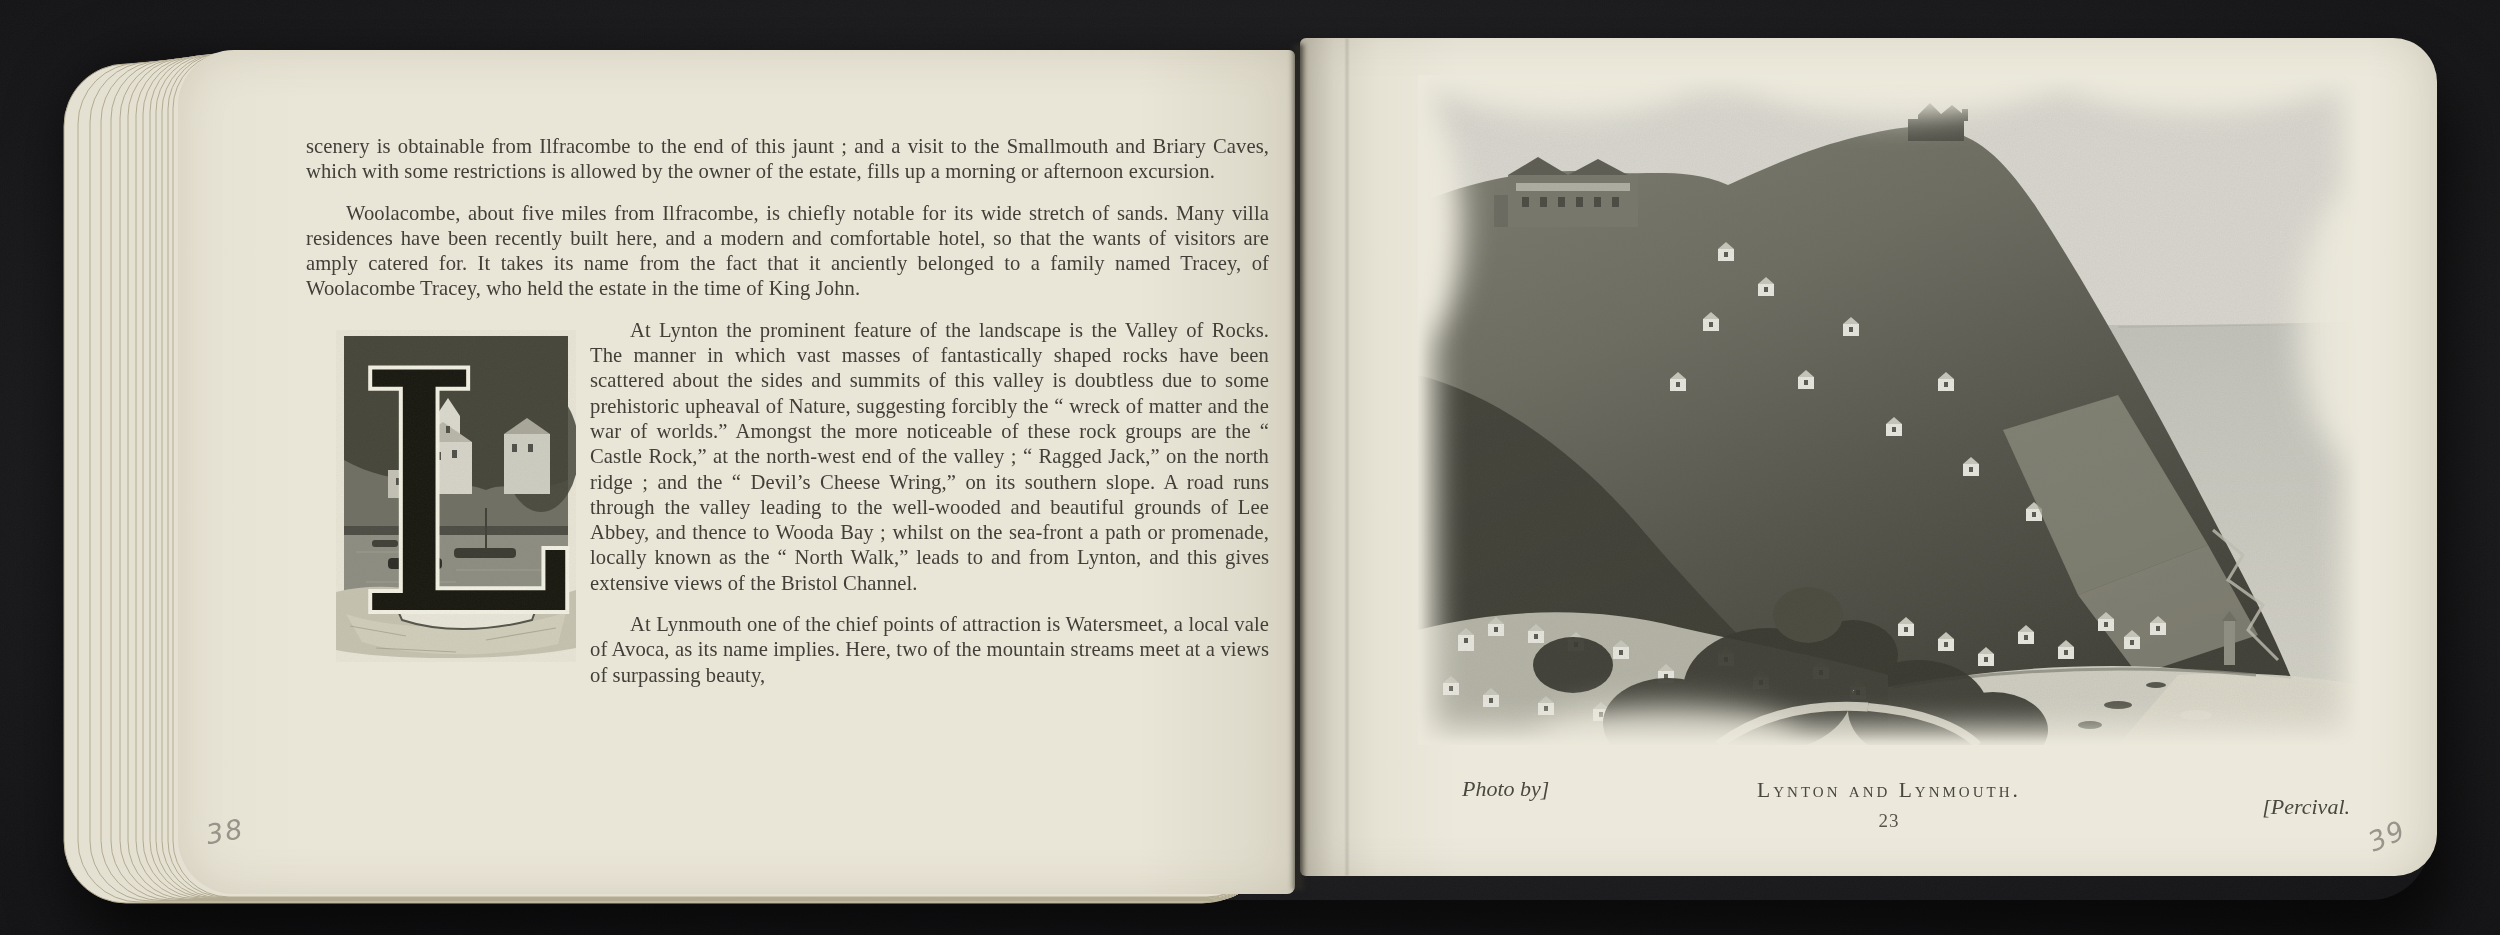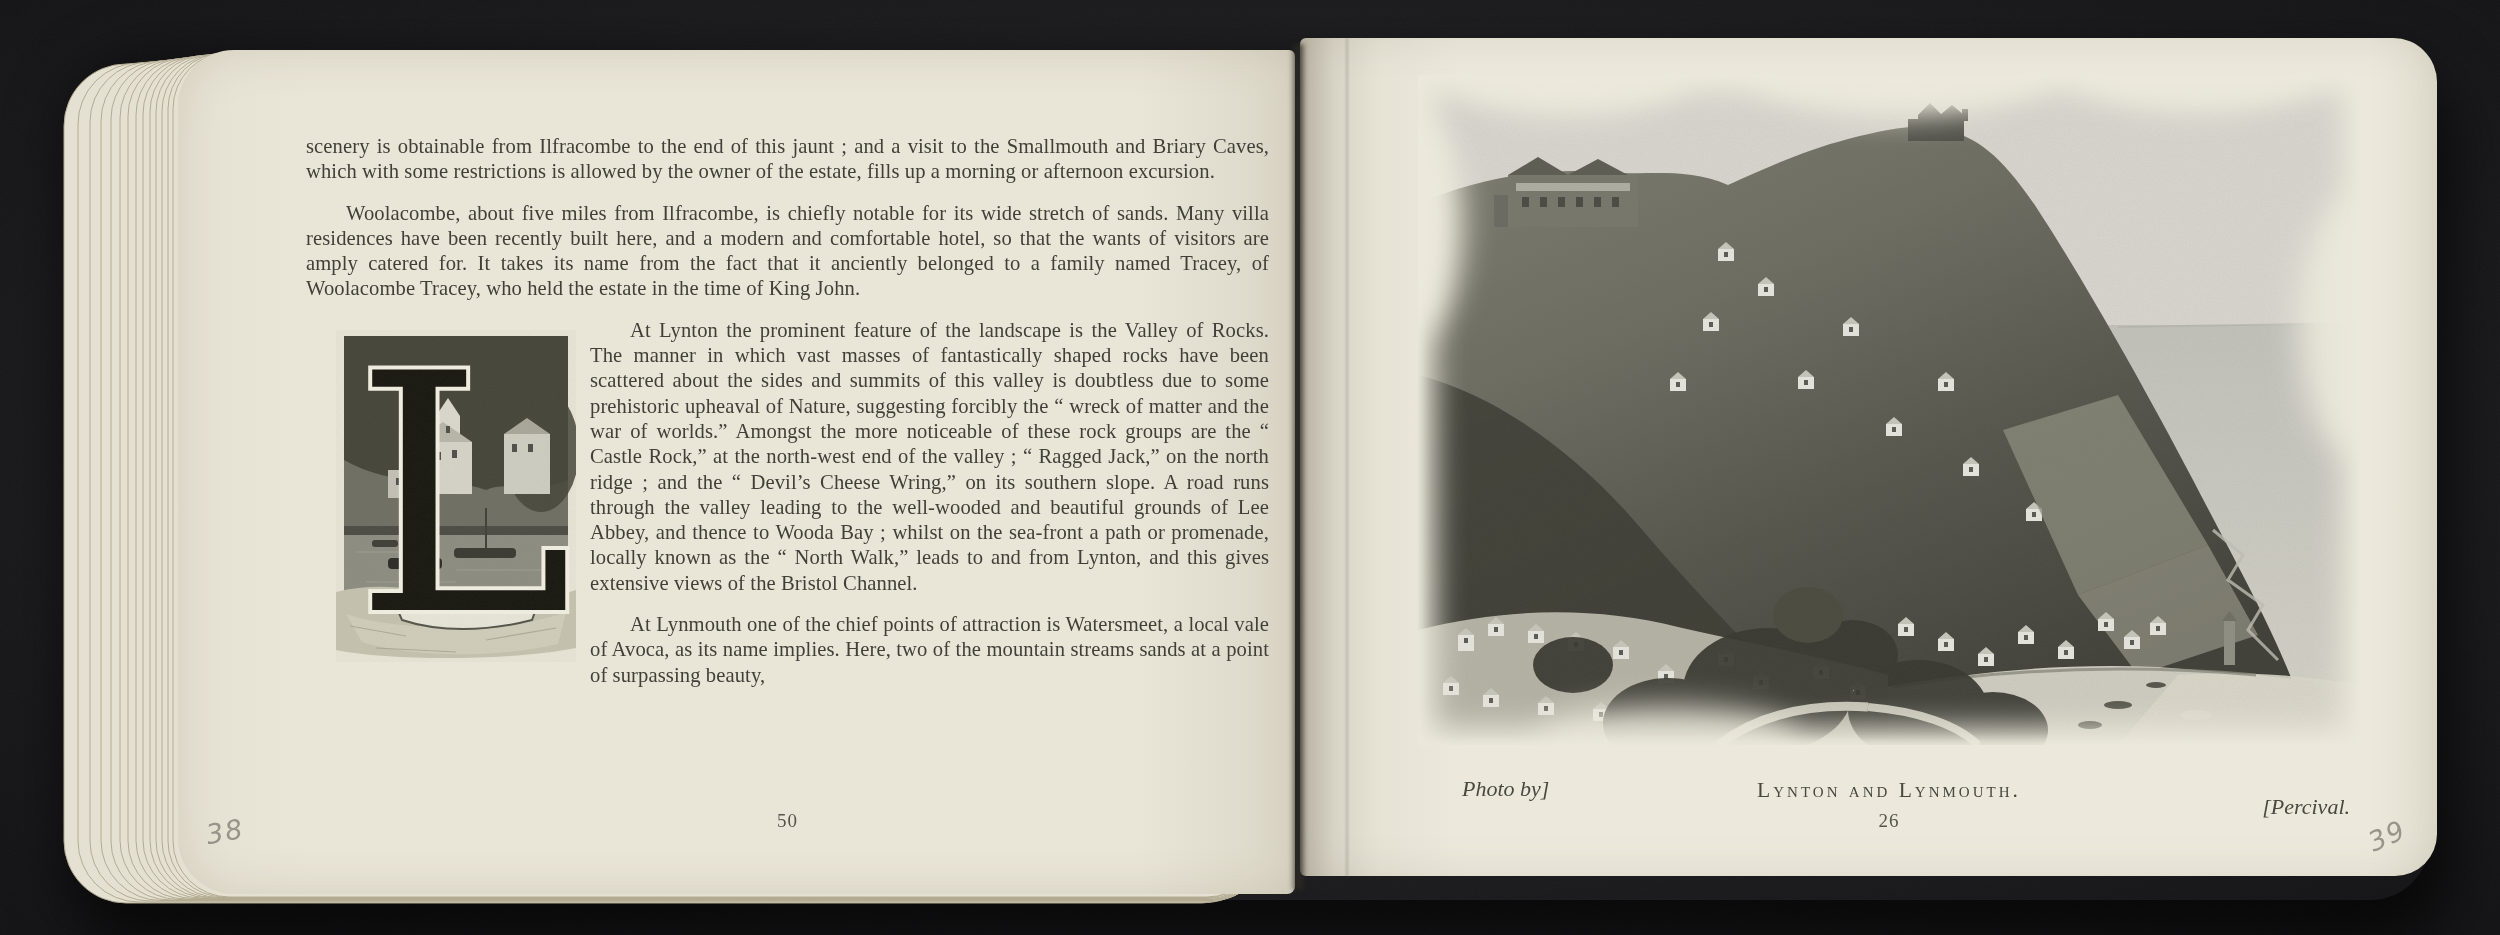--- a/index.html
+++ b/index.html
@@ -187,7 +187,7 @@
       </div>
 
       <p class="indent">At Lynton the prominent feature of the landscape is the Valley of Rocks. The manner in which vast masses of fantastically shaped rocks have been scattered about the sides and summits of this valley is doubtless due to some prehistoric upheaval of Nature, suggesting forcibly the “ wreck of matter and the war of worlds.” Amongst the more noticeable of these rock groups are the “ Castle Rock,” at the north-west end of the valley ; “ Ragged Jack,” on the north ridge ; and the “ Devil’s Cheese Wring,” on its southern slope. A road runs through the valley leading to the well-wooded and beautiful grounds of Lee Abbey, and thence to Wooda Bay ; whilst on the sea-front a path or promenade, locally known as the “ North Walk,” leads to and from Lynton, and this gives extensive views of the Bristol Channel.</p>
-      <p class="indent">At Lynmouth one of the chief points of attraction is Watersmeet, a local vale of Avoca, as its name implies. Here, two of the mountain streams sands at a point of surpassing beauty,</p>
+      <p class="indent">At Lynmouth one of the chief points of attraction is Watersmeet, a local vale of Avoca, as its name implies. Here, two of the mountain streams meet at a views of surpassing beauty,</p>
     </div>
     <div class="pagenum pagenum-left">50</div>
     <div class="pencil pencil-left">38</div>

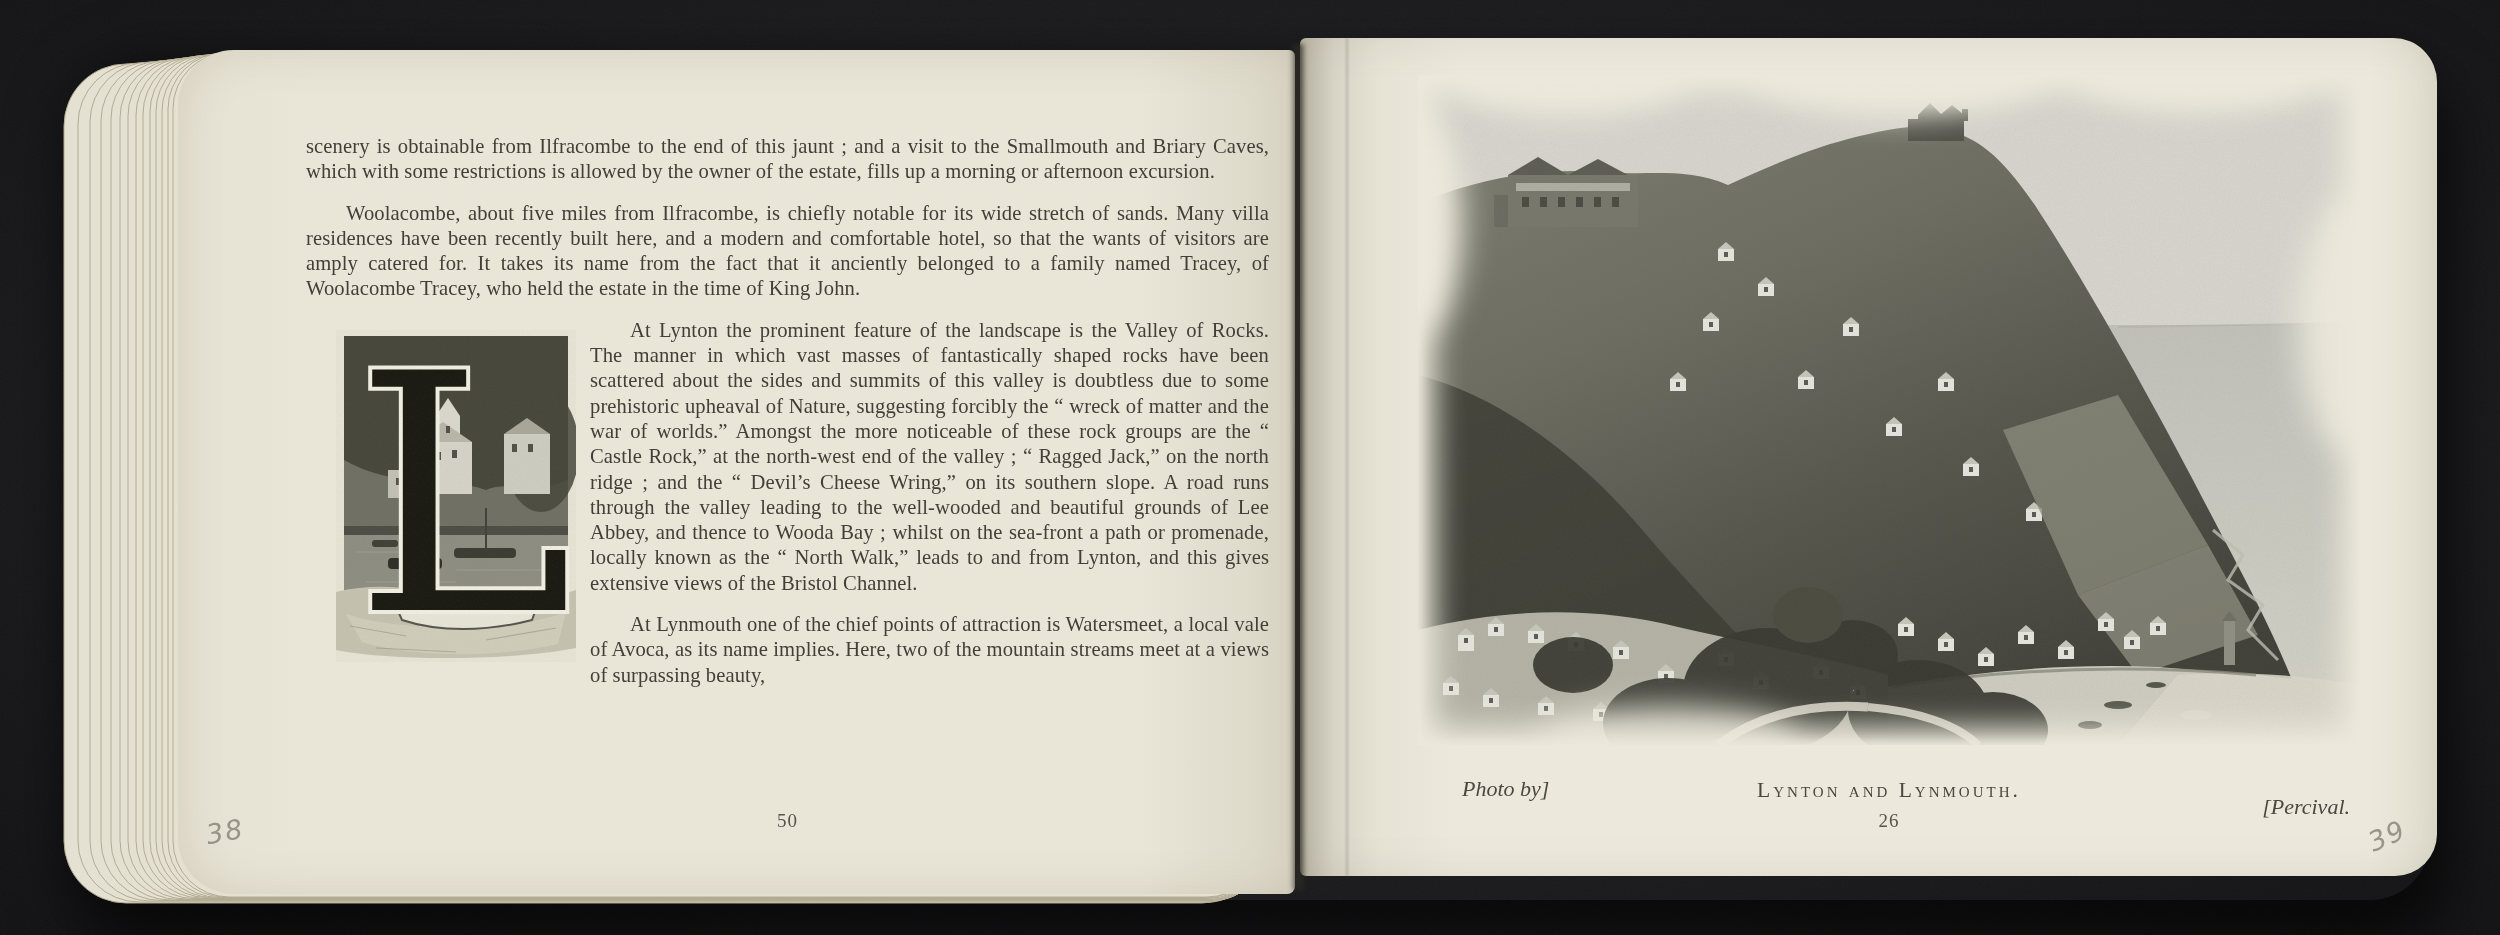--- a/index.html
+++ b/index.html
@@ -189,7 +189,6 @@
       <p class="indent">At Lynton the prominent feature of the landscape is the Valley of Rocks. The manner in which vast masses of fantastically shaped rocks have been scattered about the sides and summits of this valley is doubtless due to some prehistoric upheaval of Nature, suggesting forcibly the “ wreck of matter and the war of worlds.” Amongst the more noticeable of these rock groups are the “ Castle Rock,” at the north-west end of the valley ; “ Ragged Jack,” on the north ridge ; and the “ Devil’s Cheese Wring,” on its southern slope. A road runs through the valley leading to the well-wooded and beautiful grounds of Lee Abbey, and thence to Wooda Bay ; whilst on the sea-front a path or promenade, locally known as the “ North Walk,” leads to and from Lynton, and this gives extensive views of the Bristol Channel.</p>
       <p class="indent">At Lynmouth one of the chief points of attraction is Watersmeet, a local vale of Avoca, as its name implies. Here, two of the mountain streams meet at a views of surpassing beauty,</p>
     </div>
-    <div class="pagenum pagenum-left">50</div>
     <div class="pencil pencil-left">38</div>
   </div>
 

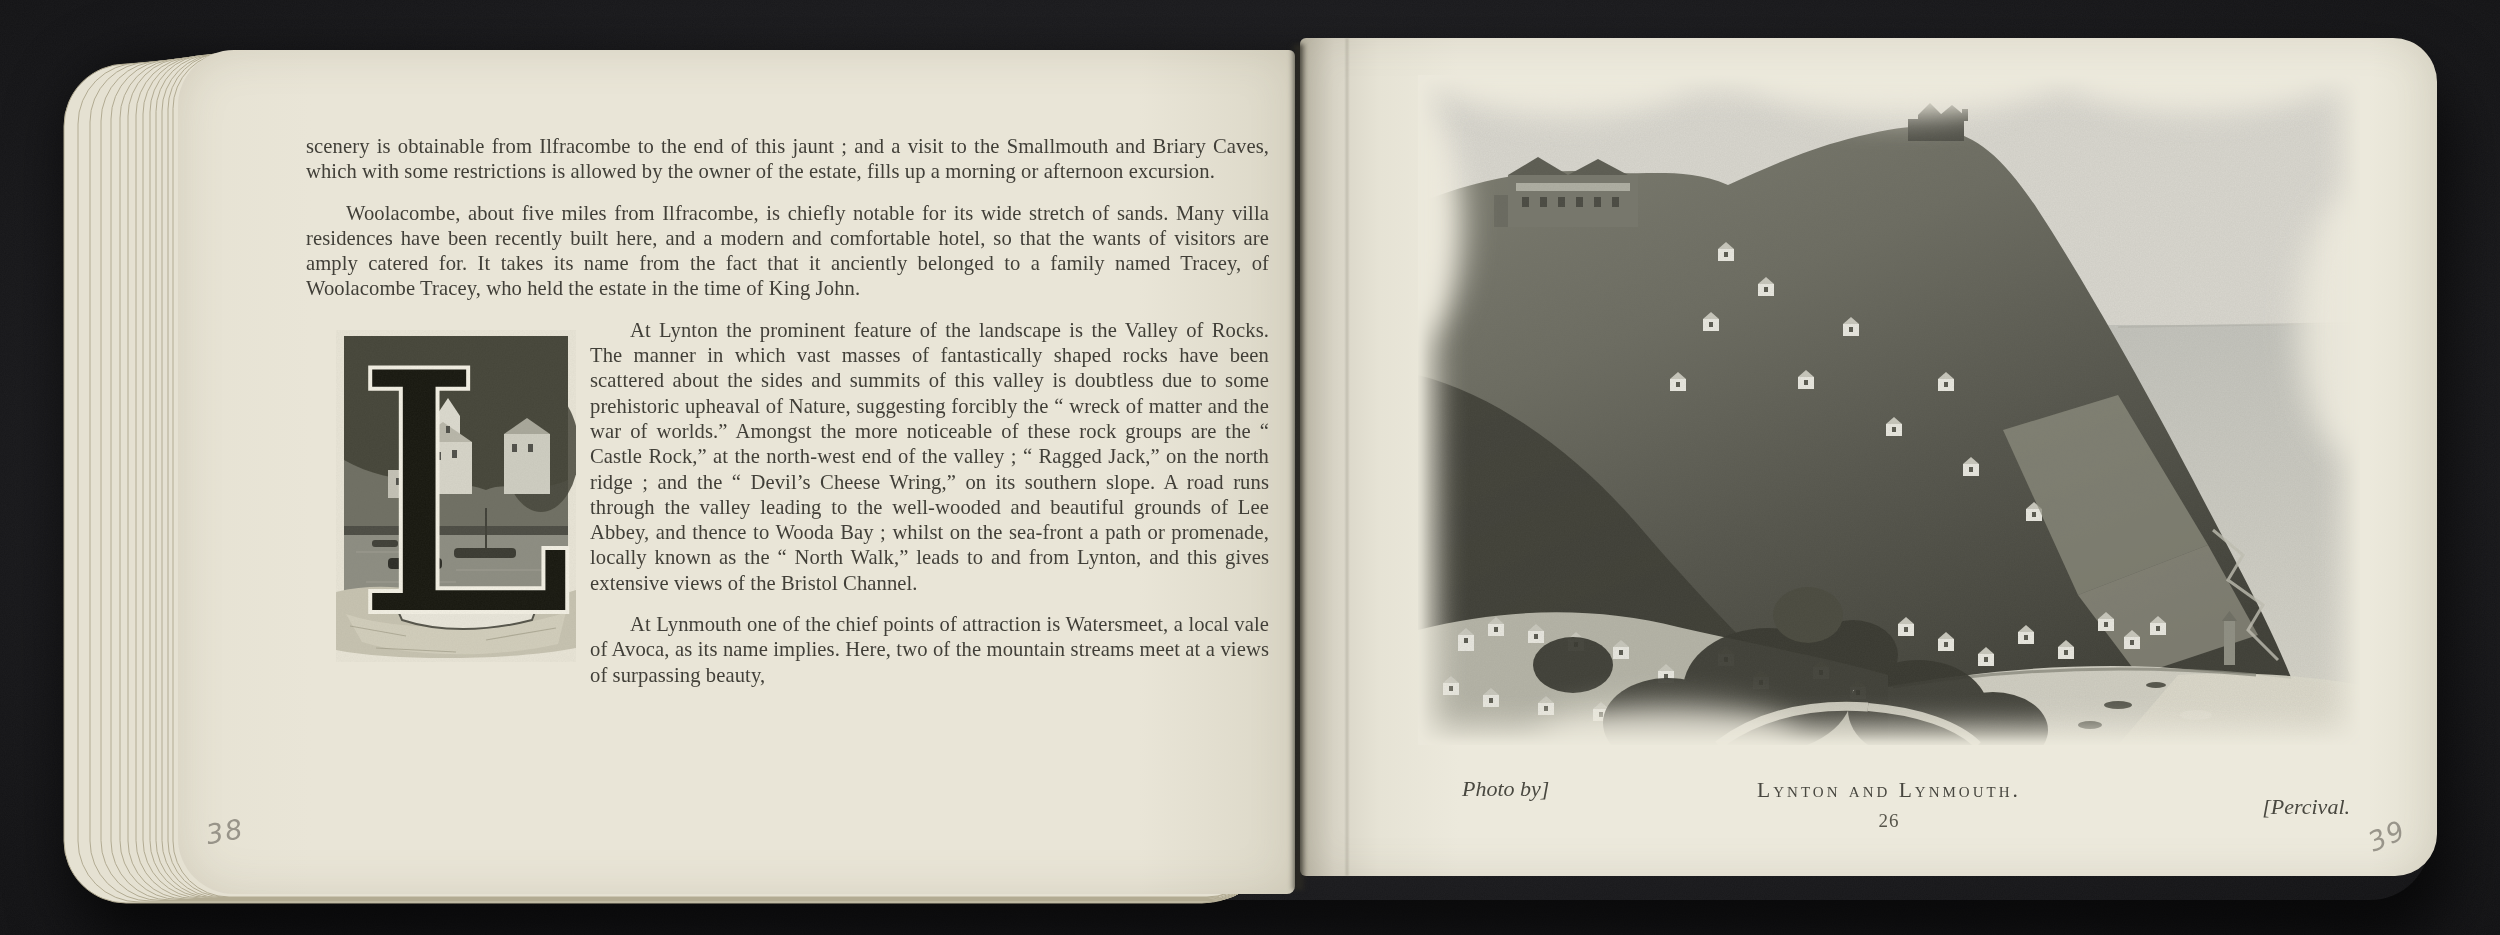--- a/index.html
+++ b/index.html
@@ -344,7 +344,7 @@
       <span class="cap-title">Lynton and Lynmouth.</span>
       <span class="cap-italic cap-right">[Percival.</span>
     </div>
-    <div class="pagenum pagenum-right">26</div>
+    <div class="pagenum pagenum-right">23</div>
     <div class="pencil pencil-right">39</div>
   </div>
 

